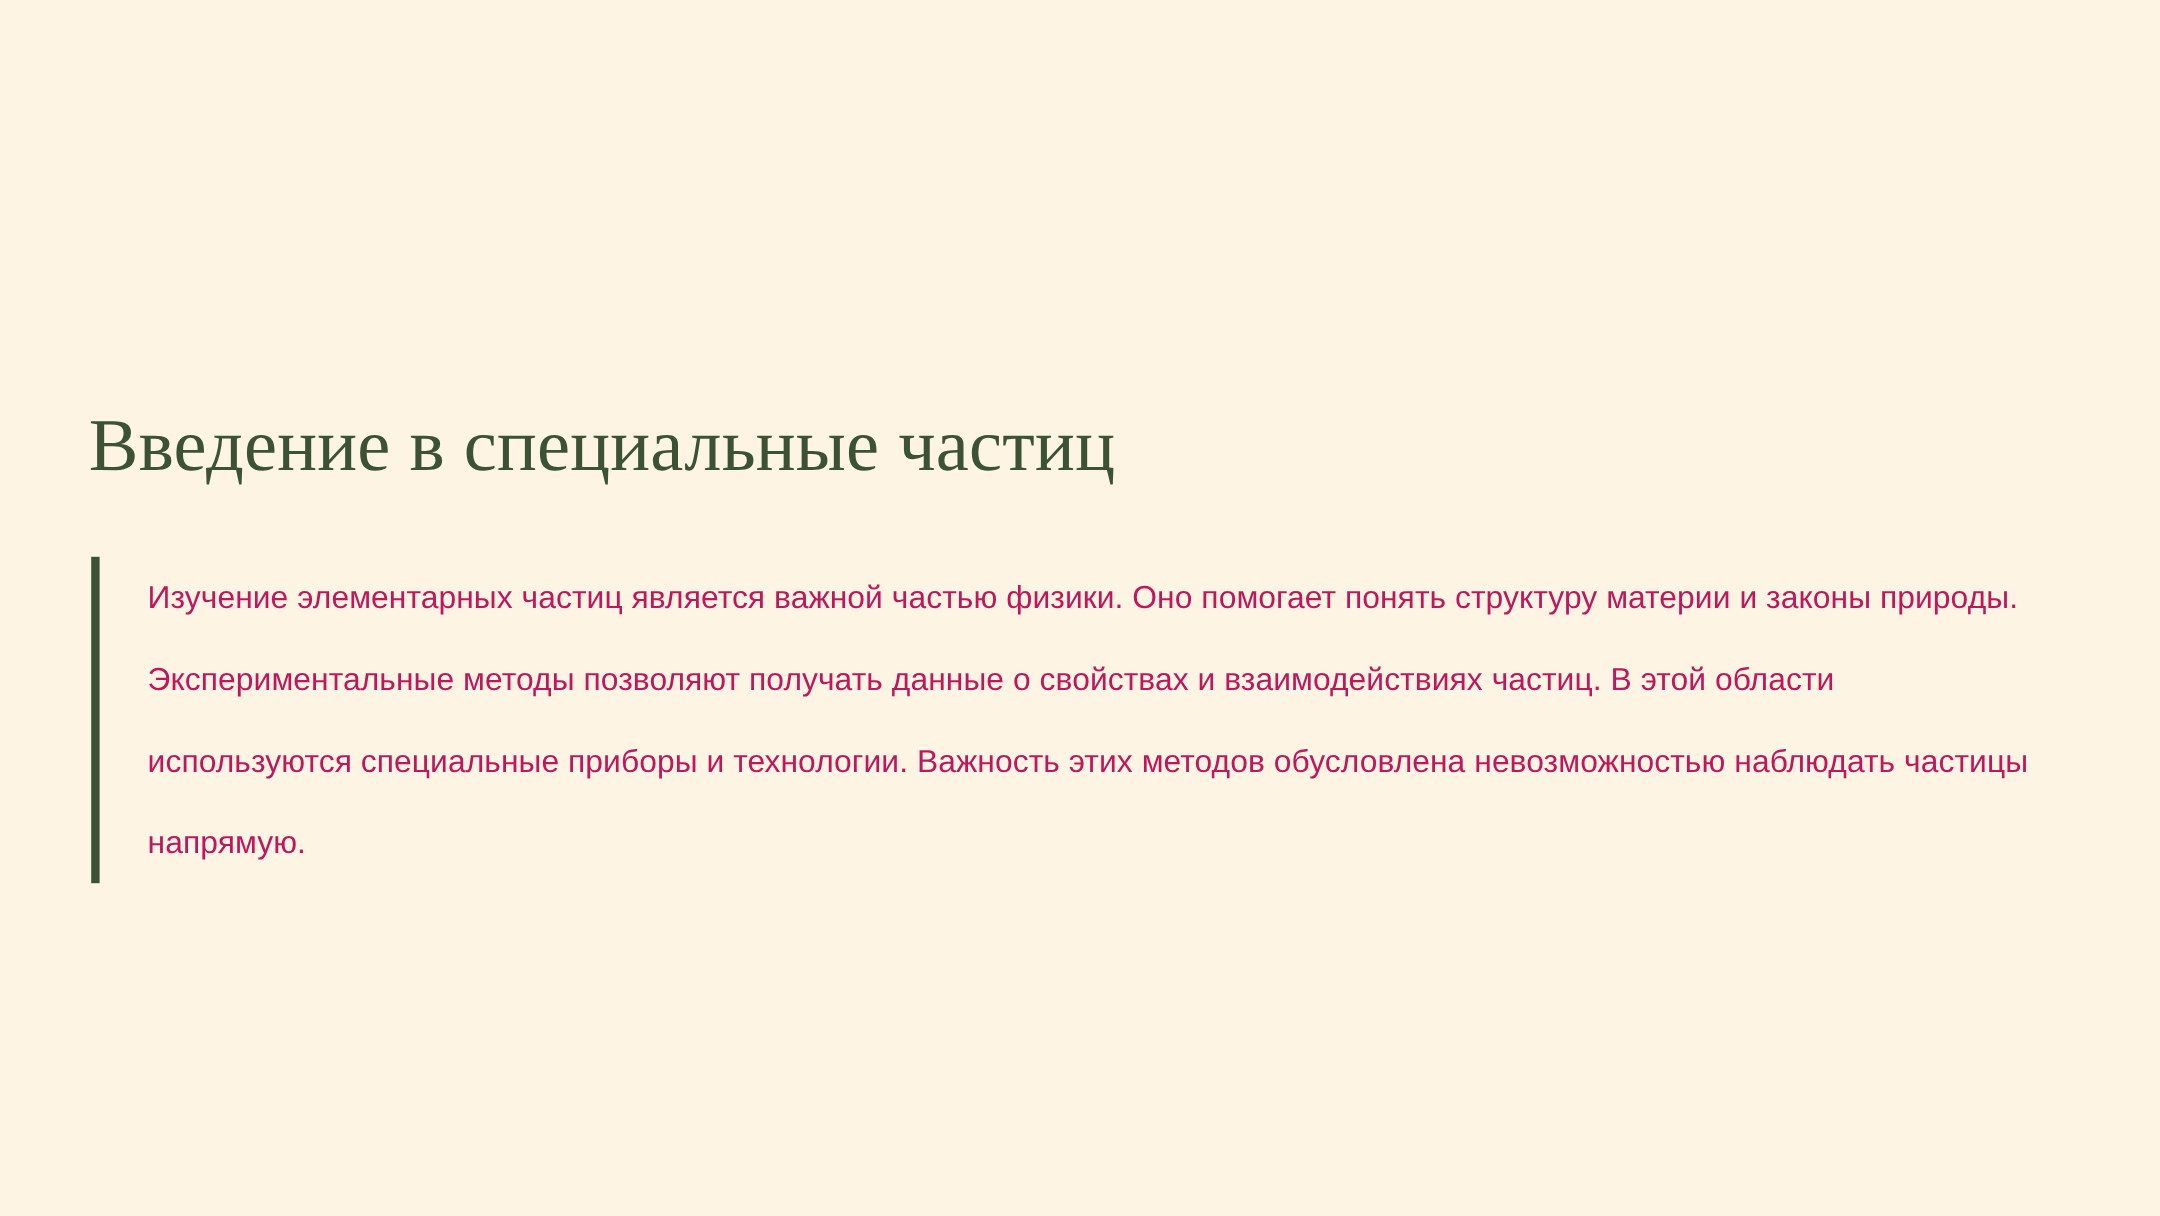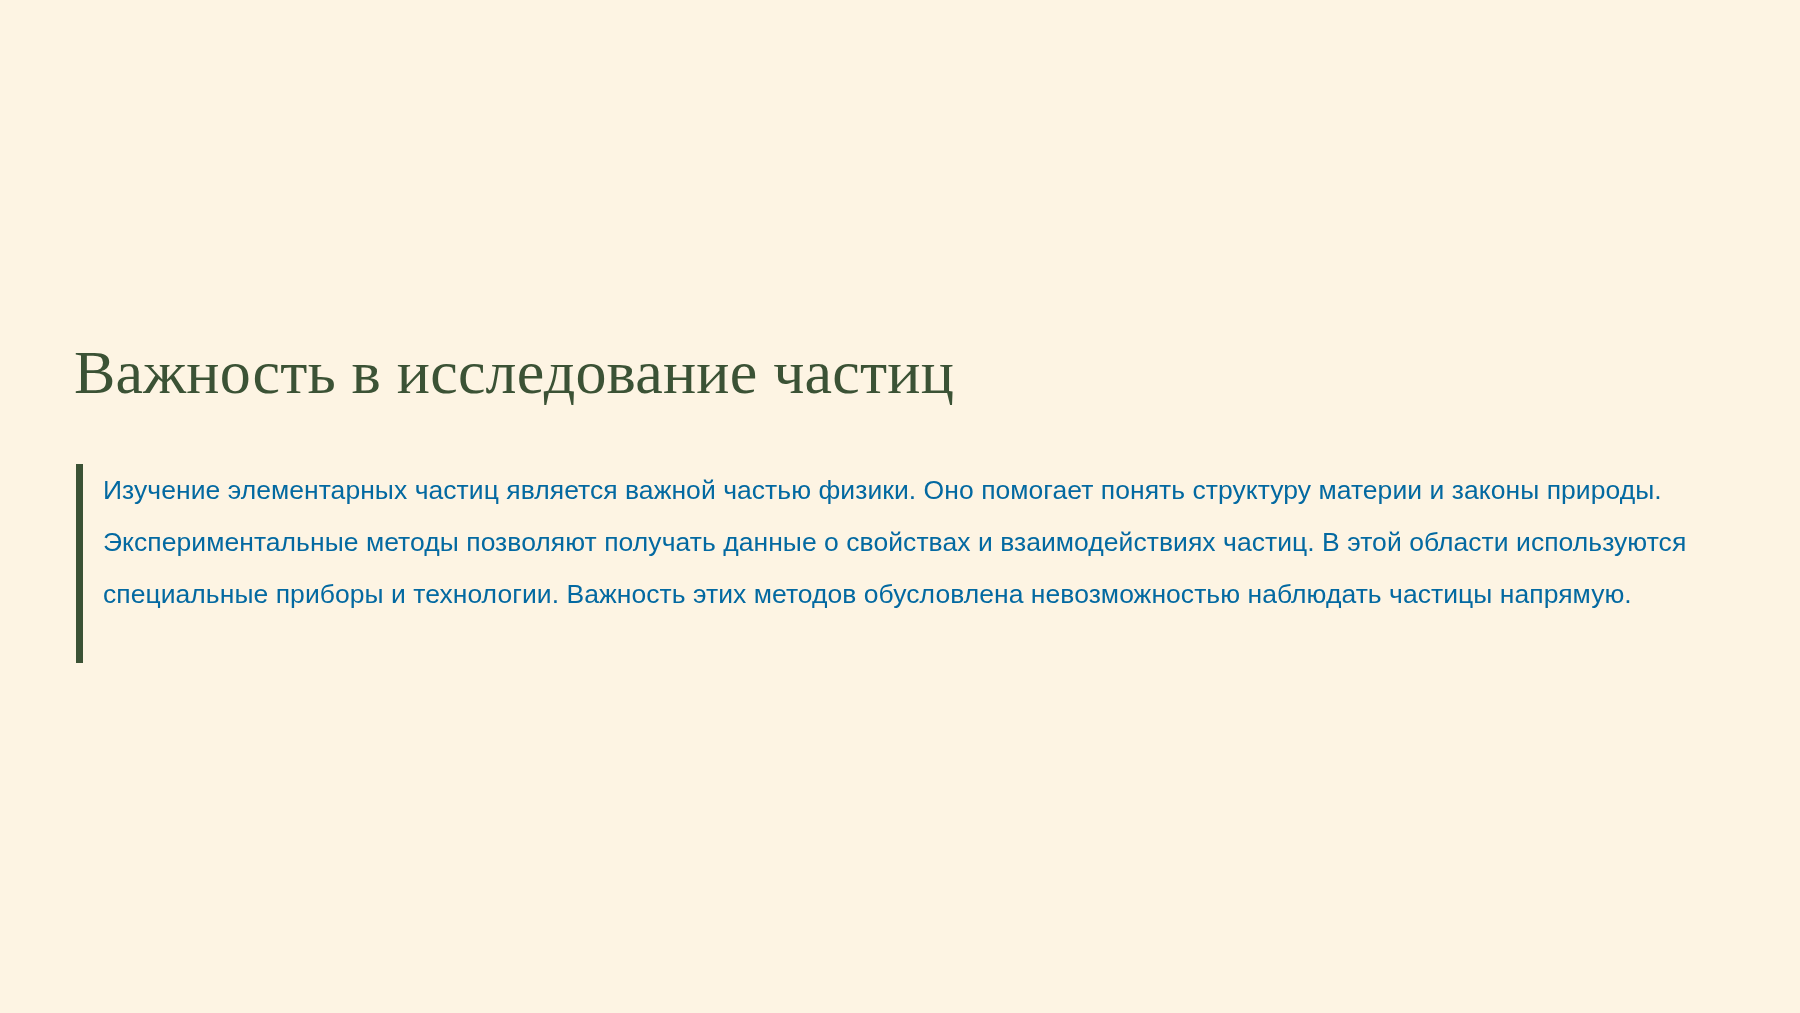--- a/index.html
+++ b/index.html
@@ -72,7 +72,7 @@
 
 <div class="slide">
 
-  <h1 class="slide-title">Важность в исследование частиц</h1>
+  <h1 class="slide-title">Введение в специальные частиц</h1>
 
   <div class="body-block">
     <div class="accent-bar"></div>

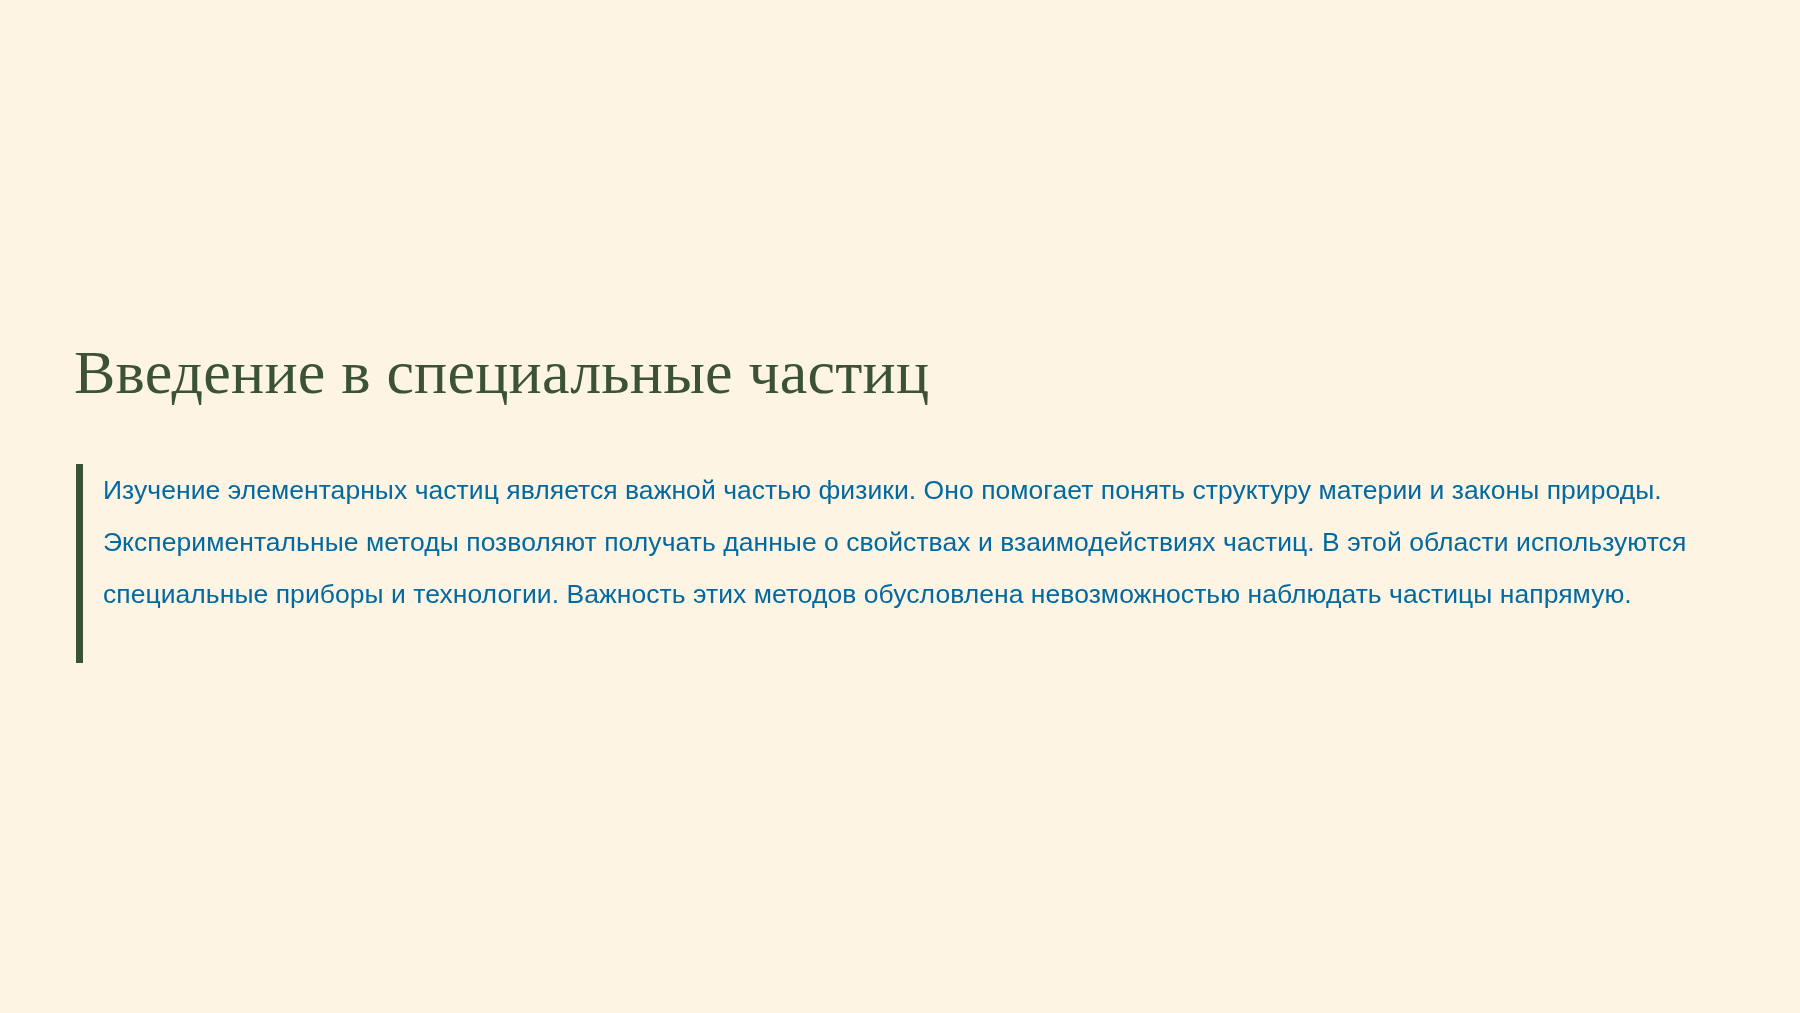--- a/index.html
+++ b/index.html
@@ -57,12 +57,12 @@
   .body-text {
     flex: 1 1 auto;
     margin: 0;
-    padding: 0 0 0 20px;
+    padding: 0 0 0 40px;
     font-family: "Liberation Sans", "DejaVu Sans", sans-serif;
     font-size: 26.5px;
     font-weight: 400;
-    line-height: 52px;
-    color: #0369a1;
+    line-height: 68px;
+    color: #be185d;
     text-align: left;
     letter-spacing: 0.05px;
   }

